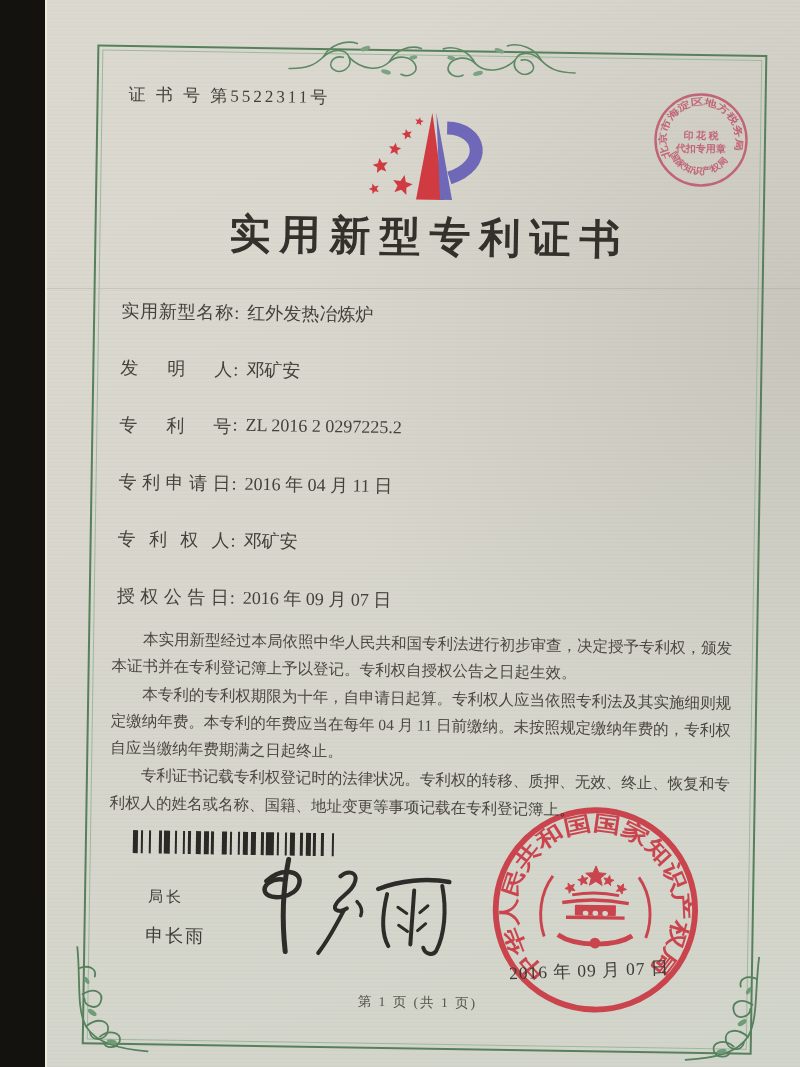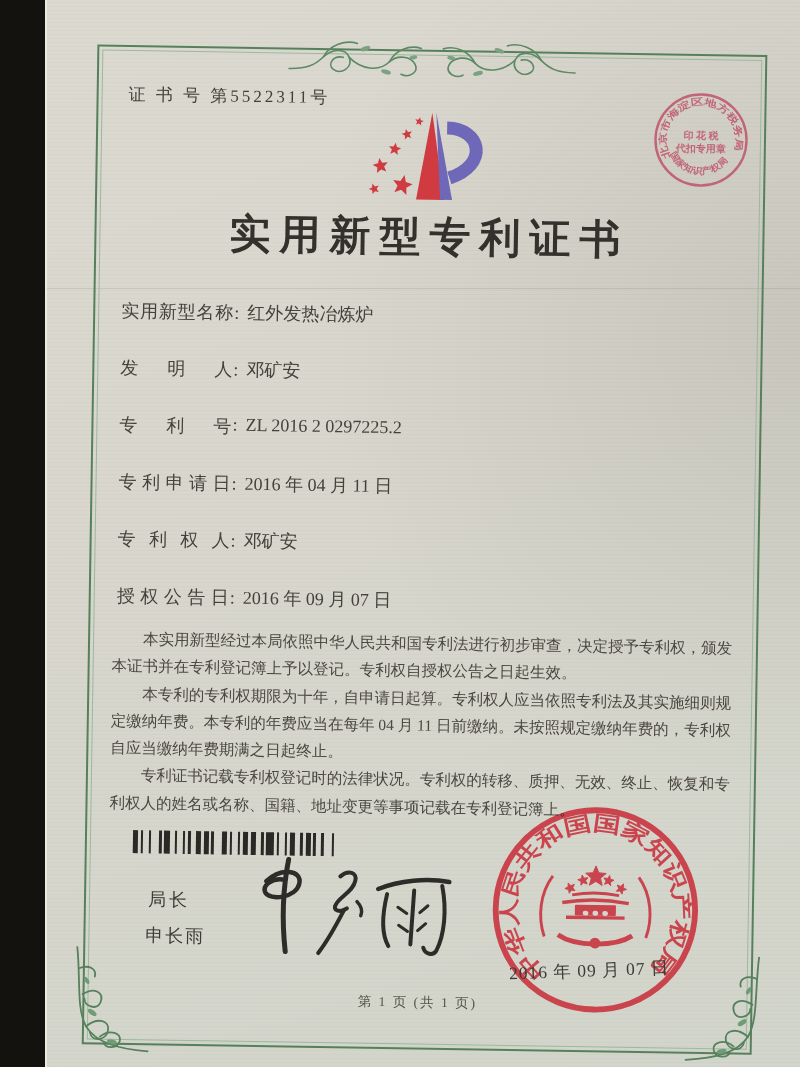--- a/index.html
+++ b/index.html
@@ -47,7 +47,7 @@
   }
   .paras p{margin:0;text-indent:2em;}
   .barcode{position:absolute;left:46px;top:783px;width:202px;height:23px;display:flex;align-items:stretch;}
-  .issuer-role{position:absolute;left:62px;top:840px;font-size:18px;letter-spacing:3px;color:#3e3b35;font-family:"Liberation Sans","DejaVu Sans",sans-serif;text-align:right;}
+  .issuer-role{position:absolute;left:62px;top:840px;font-size:15px;letter-spacing:3px;color:#3e3b35;font-family:"Liberation Sans","DejaVu Sans",sans-serif;text-align:right;}
   .issuer-name{position:absolute;left:60px;top:876px;font-size:18px;letter-spacing:2px;color:#3e3b35;font-family:"Liberation Sans","DejaVu Sans",sans-serif;}
   .signature{position:absolute;left:150px;top:796px;}
   .seal{position:absolute;left:402px;top:748px;mix-blend-mode:multiply;}

